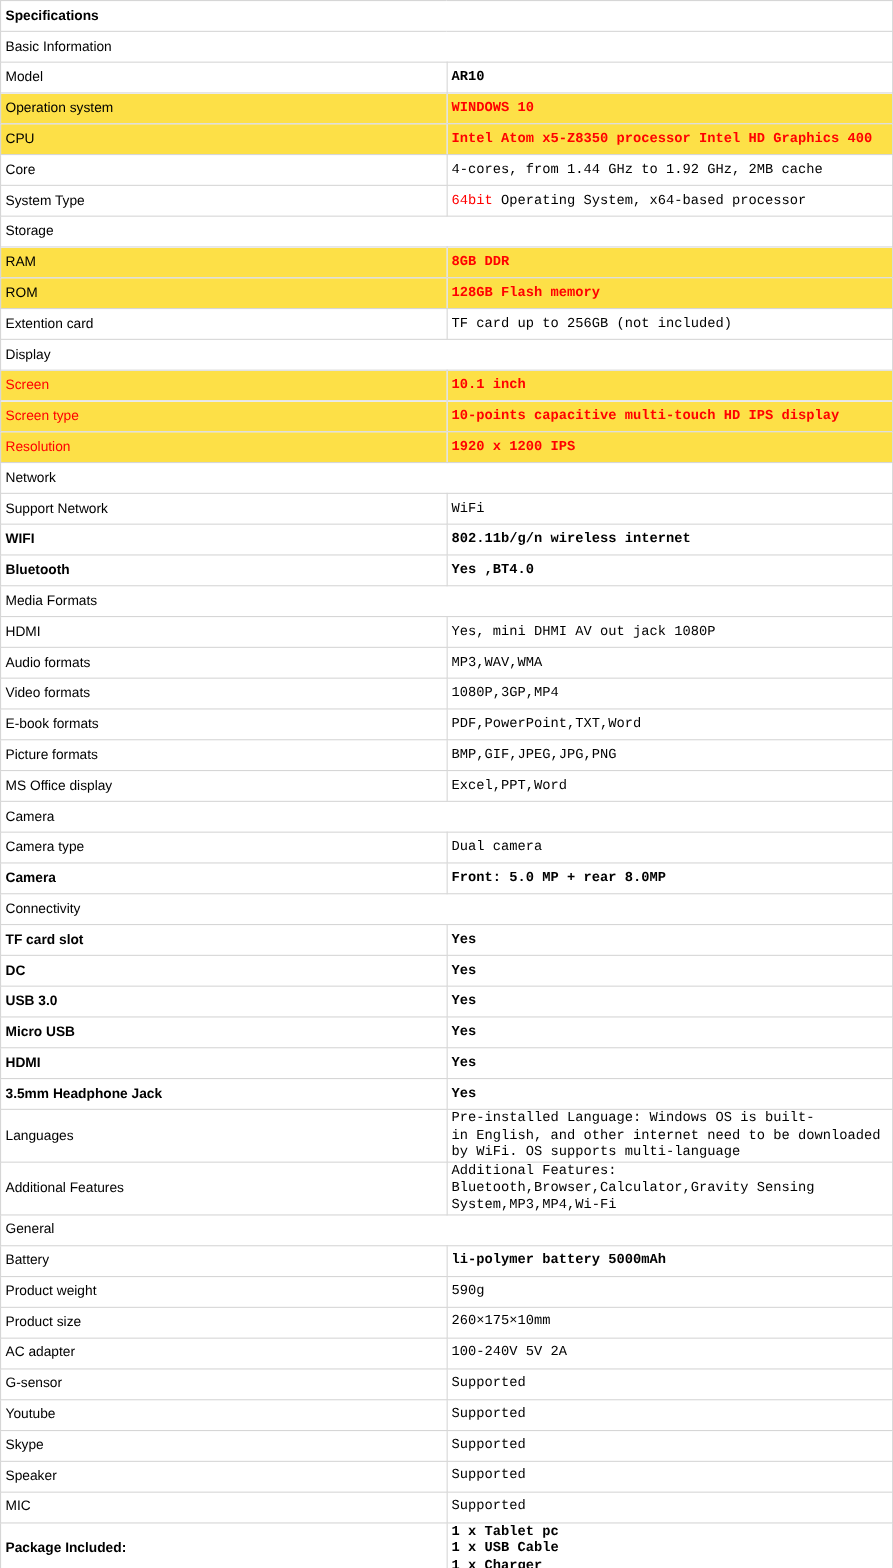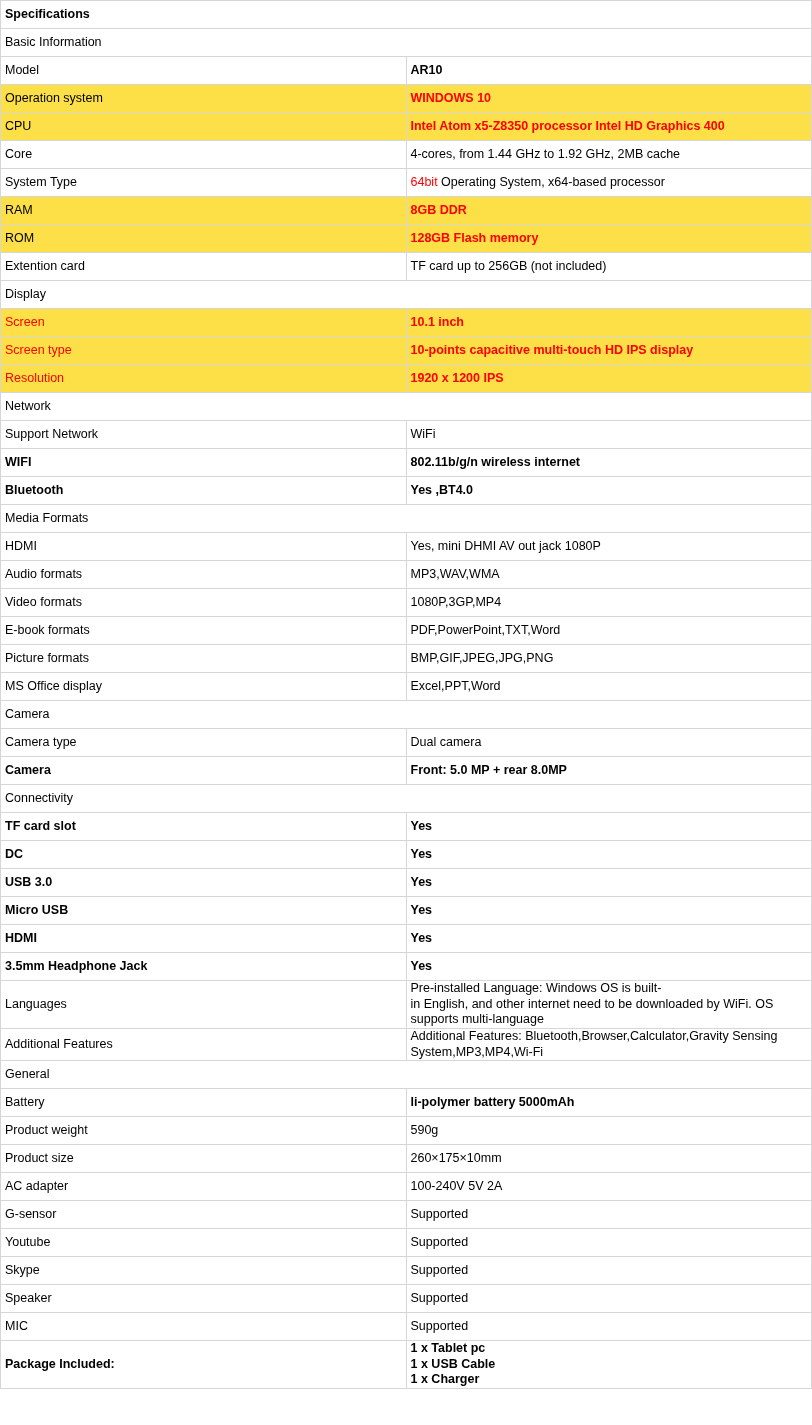--- a/index.html
+++ b/index.html
@@ -33,6 +33,7 @@
   td.value {
     width: 638px;
     padding-left: 8px;
+    font-family: Liberation Mono, monospace;
   }
   .b { font-weight: bold; }
   .red { color: #ff0000; }

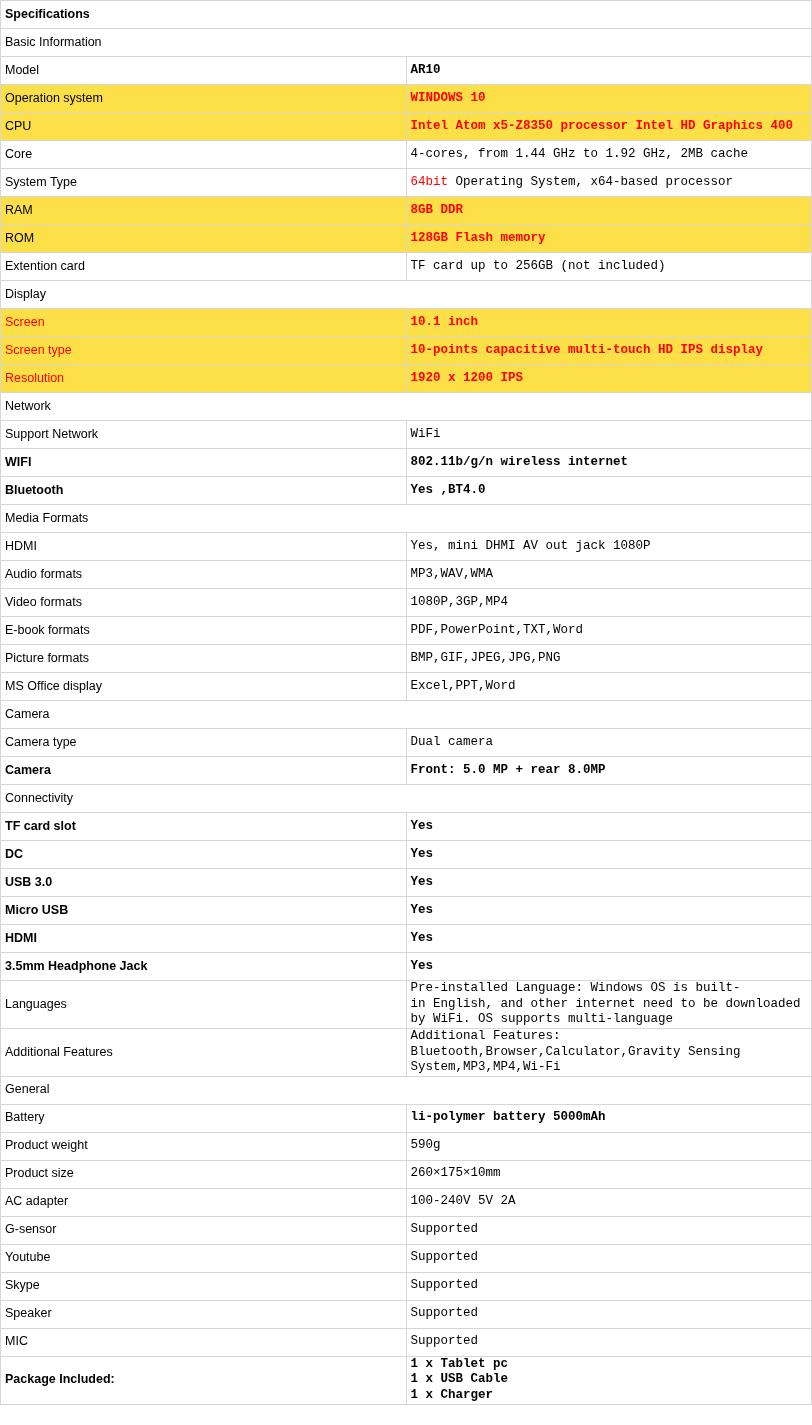--- a/index.html
+++ b/index.html
@@ -82,6 +82,9 @@
         <td class="label ">System Type</td>
         <td class="value "><span class="red">64bit</span> Operating System, x64-based processor</td>
       </tr>
+      <tr>
+        <td colspan="2">Storage</td>
+      </tr>
       <tr class="hl">
         <td class="label ">RAM</td>
         <td class="value b red hl">8GB DDR</td>

